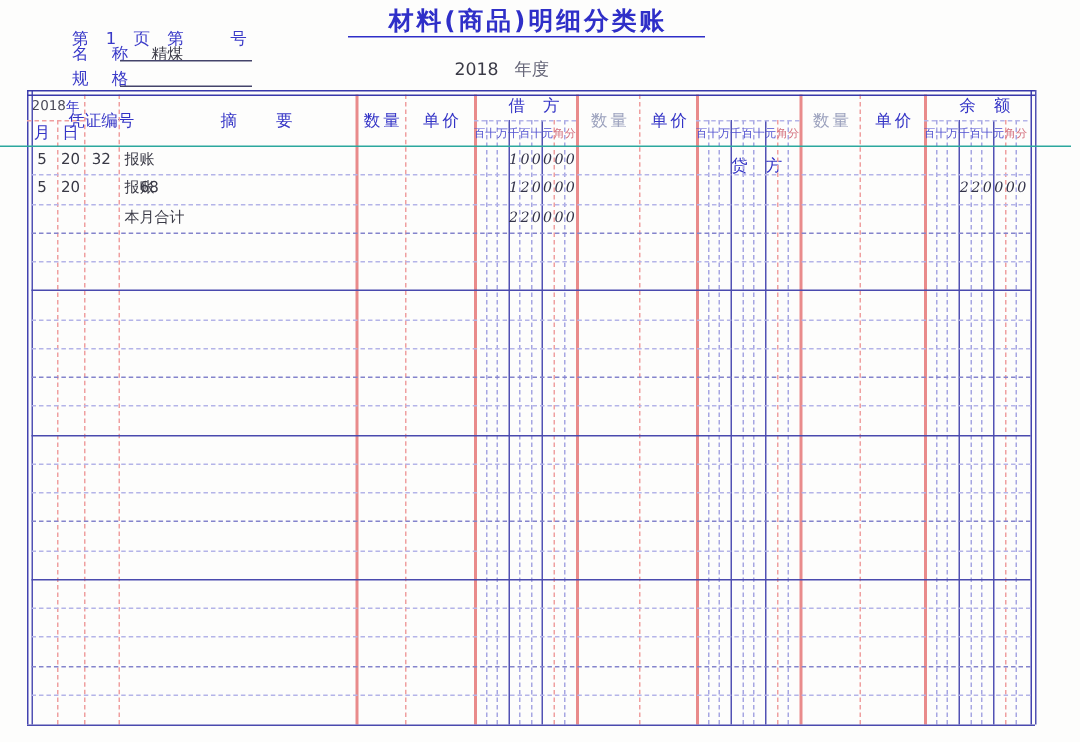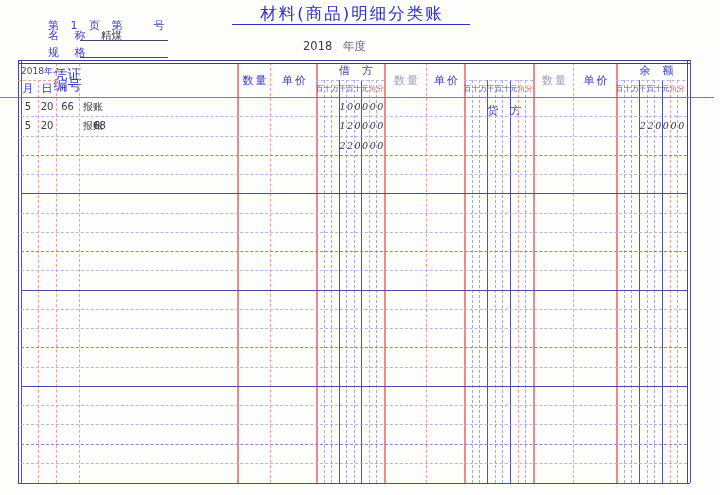--- a/index.html
+++ b/index.html
@@ -39,7 +39,7 @@
        font-style:italic;font-size:9.5px;color:#33334a;text-align:center;line-height:19.25px;}
   
   #title{position:absolute;left:232px;top:3px;width:240px;text-align:center;
-         font-size:16.5px;font-weight:400;letter-spacing:2px;color:#2f2fc8;}
+         font-size:16.5px;font-weight:700;letter-spacing:2px;color:#2f2fc8;}
   .toptext{font-size:11px;color:#3a3ac8;}
   .uline{position:absolute;border-top:1.2px solid #44446a;height:0;}
 </style>

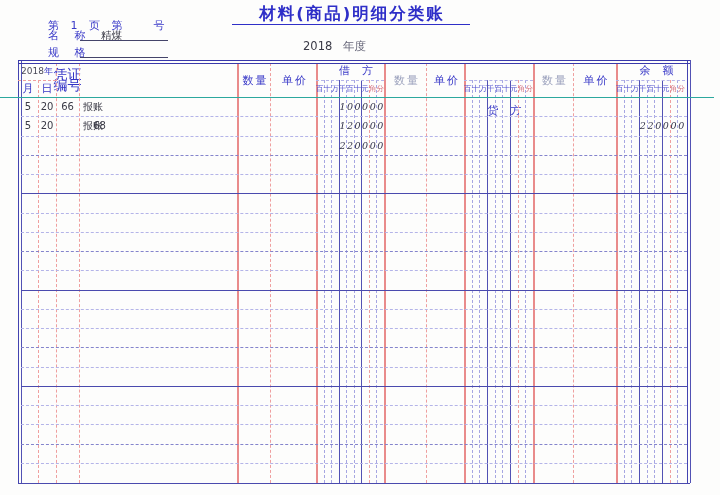--- a/index.html
+++ b/index.html
@@ -78,7 +78,7 @@
   </div>
   <div class="hcell" style="left:18px;top:80px;width:20px;height:17px;">月</div>
   <div class="hcell" style="left:38px;top:80px;width:18px;height:17px;">日</div>
-  <div class="hcell" style="left:56px;top:63px;width:23px;height:34px;font-size:14px;flex-direction:column;line-height:11px;">
+  <div class="hcell" style="left:56px;top:63px;width:23px;height:34px;font-size:11px;flex-direction:row;line-height:11px;">
     <span>凭证</span>
     <span>编号</span>
   </div>

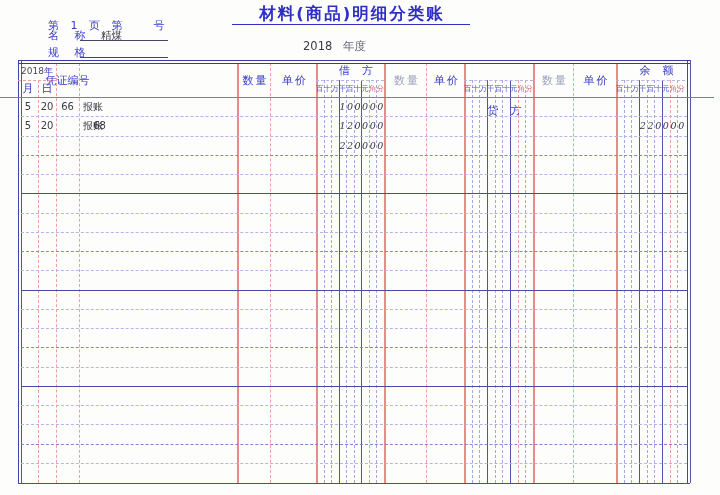--- a/index.html
+++ b/index.html
@@ -82,6 +82,7 @@
     <span>凭证</span>
     <span>编号</span>
   </div>
+  <div class="hcell ls26" style="left:79px;top:63px;width:158px;height:34px;">摘要</div>
   <div class="hcell ls2" style="left:237px;top:63px;width:33px;height:34px;">数量</div>
   <div class="hcell ls2" style="left:270px;top:63px;width:46px;height:34px;">单价</div>
   <div class="hcell ls12" style="left:316px;top:62px;width:68px;height:17px;">借方</div>

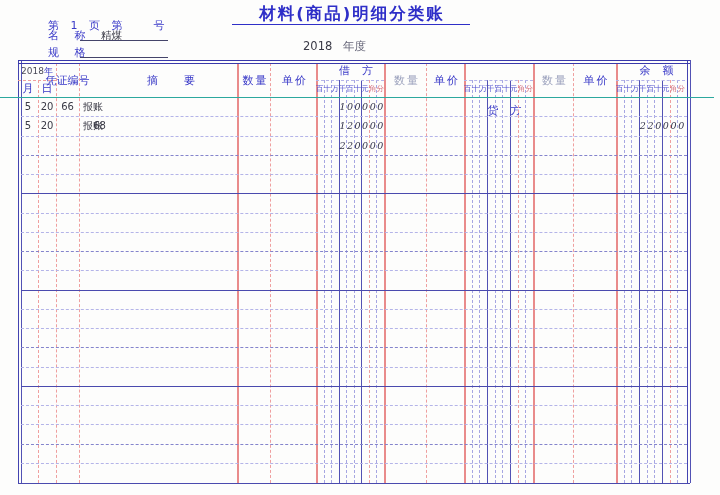--- a/index.html
+++ b/index.html
@@ -191,7 +191,7 @@
       <div class="abs" style="left: 0px; top: 97px; width: 720px; height: 0px;"></div>
       <div class="hw ctr" style="top: 97px; height: 19.25px; left: 18px; width: 20px;">5</div>
       <div class="hw ctr" style="top: 97px; height: 19.25px; left: 38px; width: 18px;">20</div>
-      <div class="hw ctr" style="top: 97px; height: 19.25px; left: 56px; width: 23px;">66</div>
+      <div class="hw ctr" style="top: 97px; height: 19.25px; left: 56px; width: 23px;">32</div>
       <div class="hw" style="top: 97px; height: 19.25px; left: 83px; width: 152px;">报账</div>
       <div class="dig" style="left: 338.668px; top: 97px; width: 7.556px; height: 19.25px;">1</div>
       <div class="dig" style="left: 346.224px; top: 97px; width: 7.556px; height: 19.25px;">0</div>

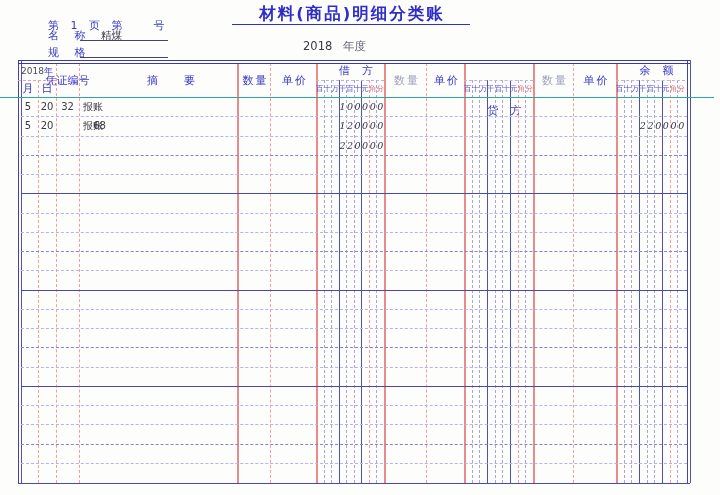--- a/index.html
+++ b/index.html
@@ -220,6 +220,7 @@
       <div class="hw ctr" style="top: 135.5px; height: 19.25px; left: 18px; width: 20px;"></div>
       <div class="hw ctr" style="top: 135.5px; height: 19.25px; left: 38px; width: 18px;"></div>
       <div class="hw ctr" style="top: 135.5px; height: 19.25px; left: 56px; width: 23px;"></div>
+      <div class="hw" style="top: 135.5px; height: 19.25px; left: 83px; width: 152px;">本月合计</div>
       <div class="dig" style="left: 338.668px; top: 135.5px; width: 7.556px; height: 19.25px;">2</div>
       <div class="dig" style="left: 346.224px; top: 135.5px; width: 7.556px; height: 19.25px;">2</div>
       <div class="dig" style="left: 353.78px; top: 135.5px; width: 7.556px; height: 19.25px;">0</div>

